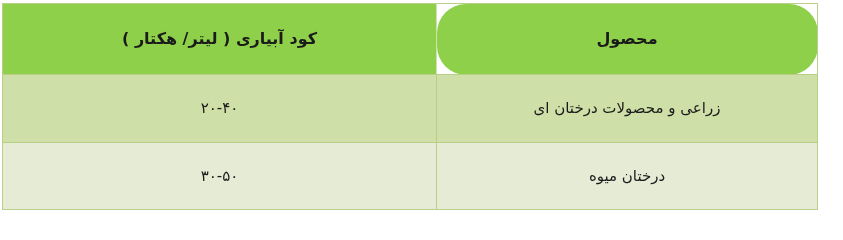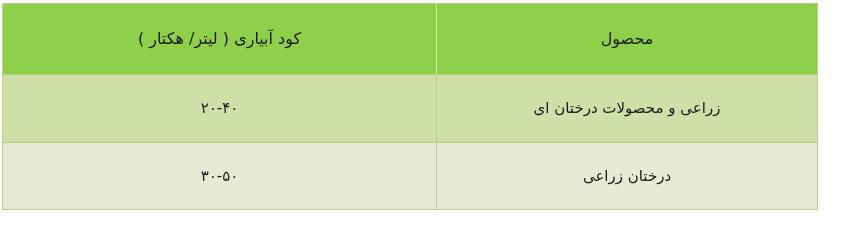--- a/index.html
+++ b/index.html
@@ -48,7 +48,7 @@
     background: #8ed04a;
     height: 62px;
     font-size: 16px;
-    font-weight: 400;
+    font-weight: 700;
     border-color: #8ed04a;
   }
   .header-row td.cell-divider-left {

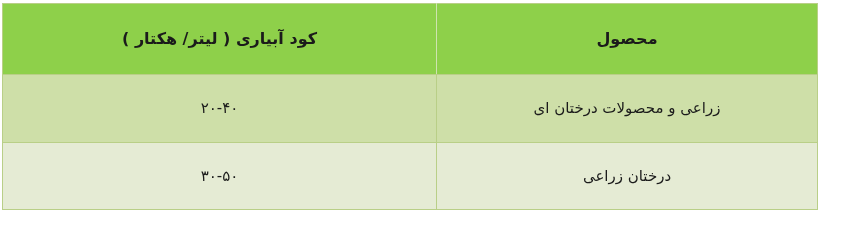--- a/index.html
+++ b/index.html
@@ -53,6 +53,7 @@
   }
   .header-row td.cell-divider-left {
     border-left-color: #cfe3b0;
+    border-radius: 29px;
   }
 
   .row-1 td {

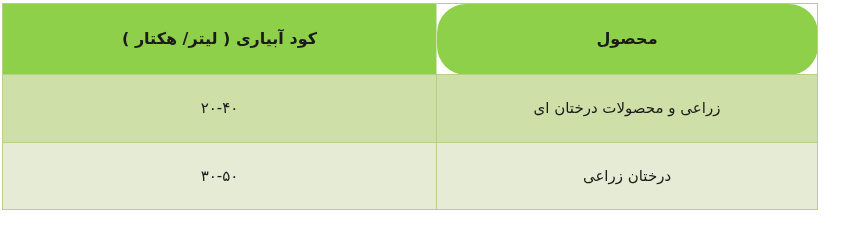--- a/index.html
+++ b/index.html
@@ -94,7 +94,7 @@
         <td class="dosage-value">۲۰-۴۰</td>
       </tr>
       <tr class="row-2">
-        <td>درختان زراعی</td>
+        <td>درختان میوه</td>
         <td class="dosage-value">۳۰-۵۰</td>
       </tr>
     </tbody>

